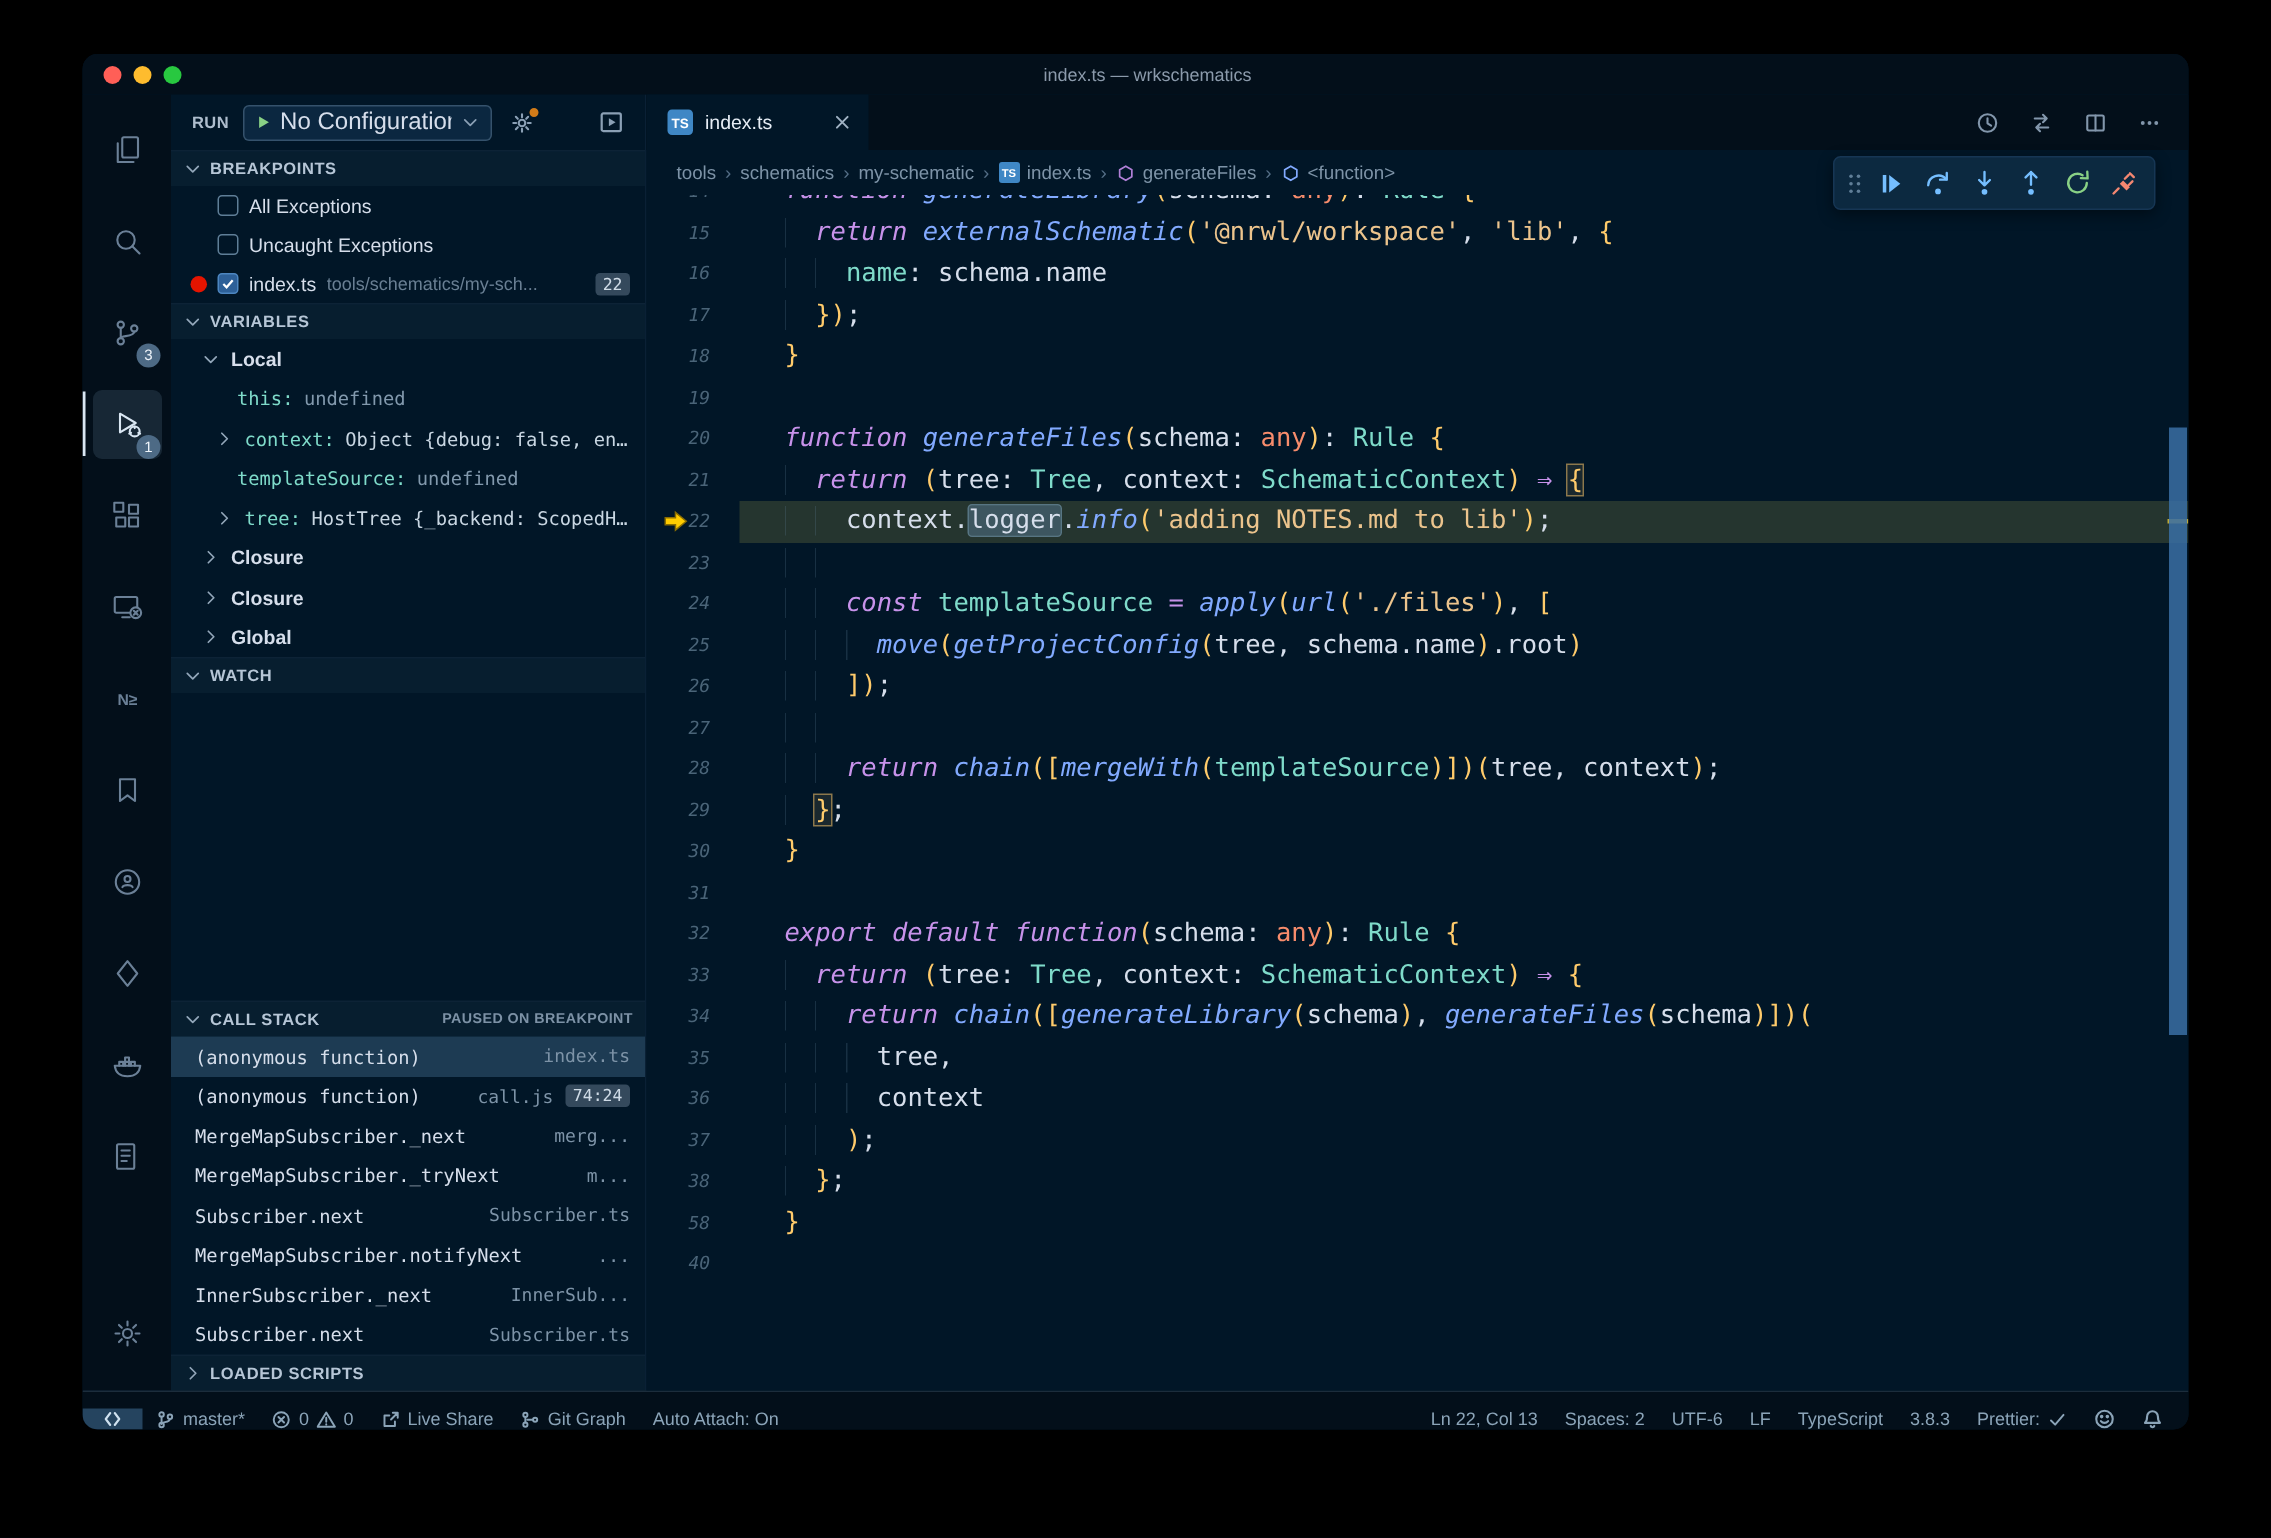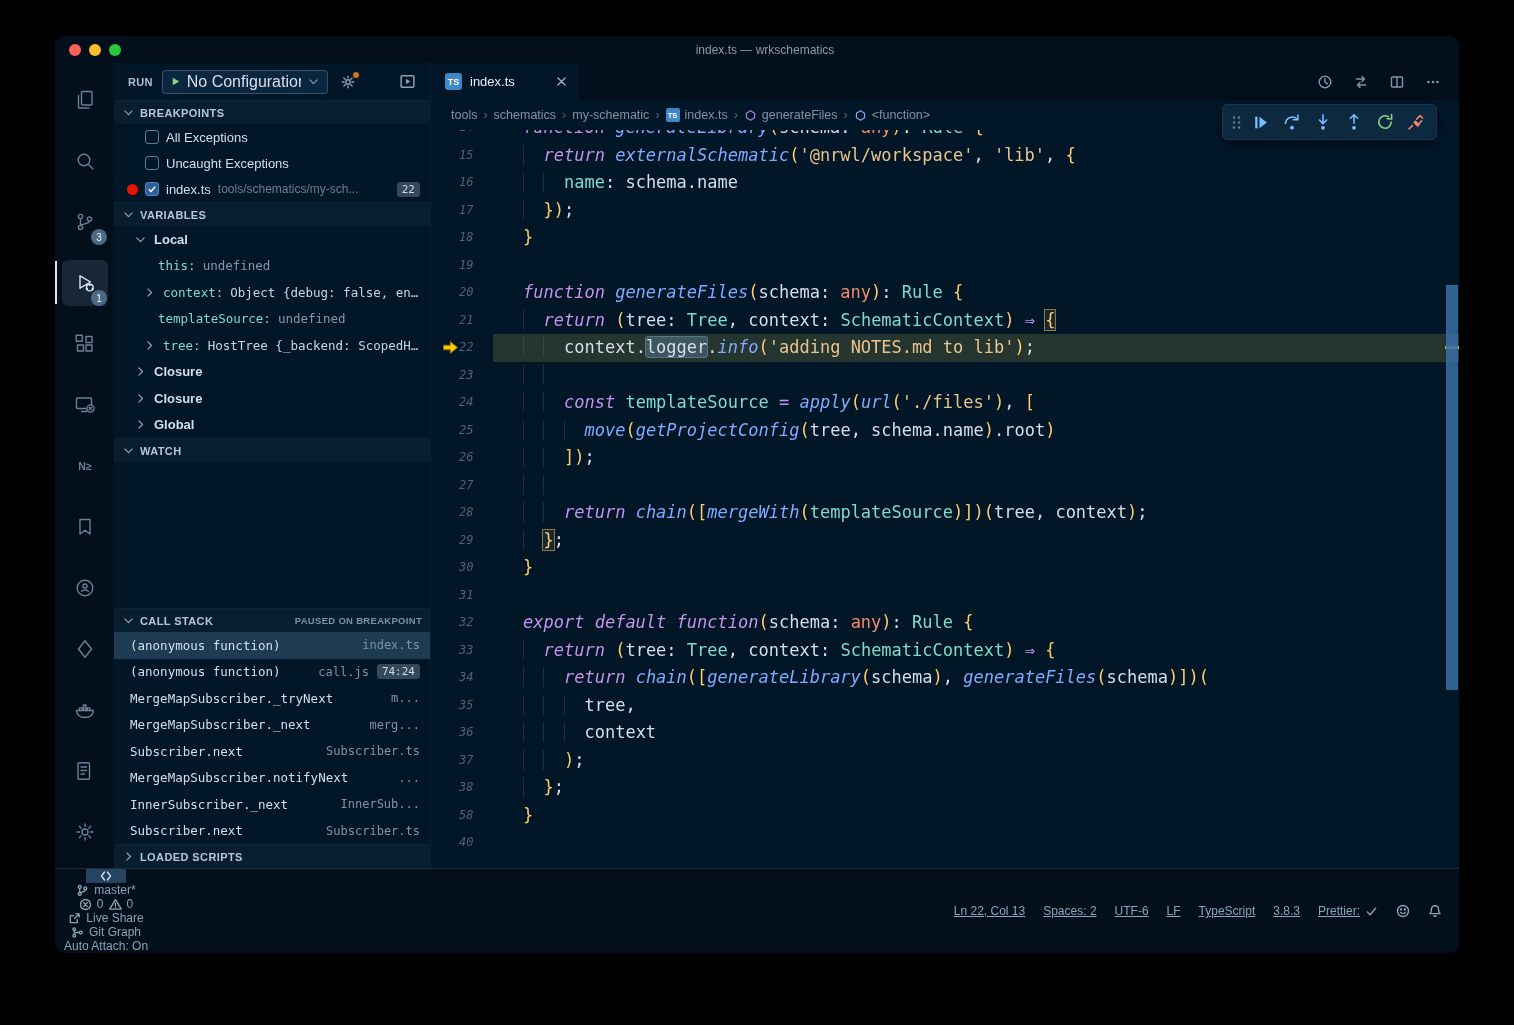--- a/index.html
+++ b/index.html
@@ -414,12 +414,12 @@
               <span class="badge">74:24</span>
             </div>
             <div class="cs-row">
+              <span class="cs-name">MergeMapSubscriber._next</span>
+              <span class="cs-file">merg...</span>
+            </div>
+            <div class="cs-row">
               <span class="cs-name">MergeMapSubscriber._tryNext</span>
               <span class="cs-file">m...</span>
-            </div>
-            <div class="cs-row">
-              <span class="cs-name">MergeMapSubscriber._next</span>
-              <span class="cs-file">merg...</span>
             </div>
             <div class="cs-row">
               <span class="cs-name">Subscriber.next</span>

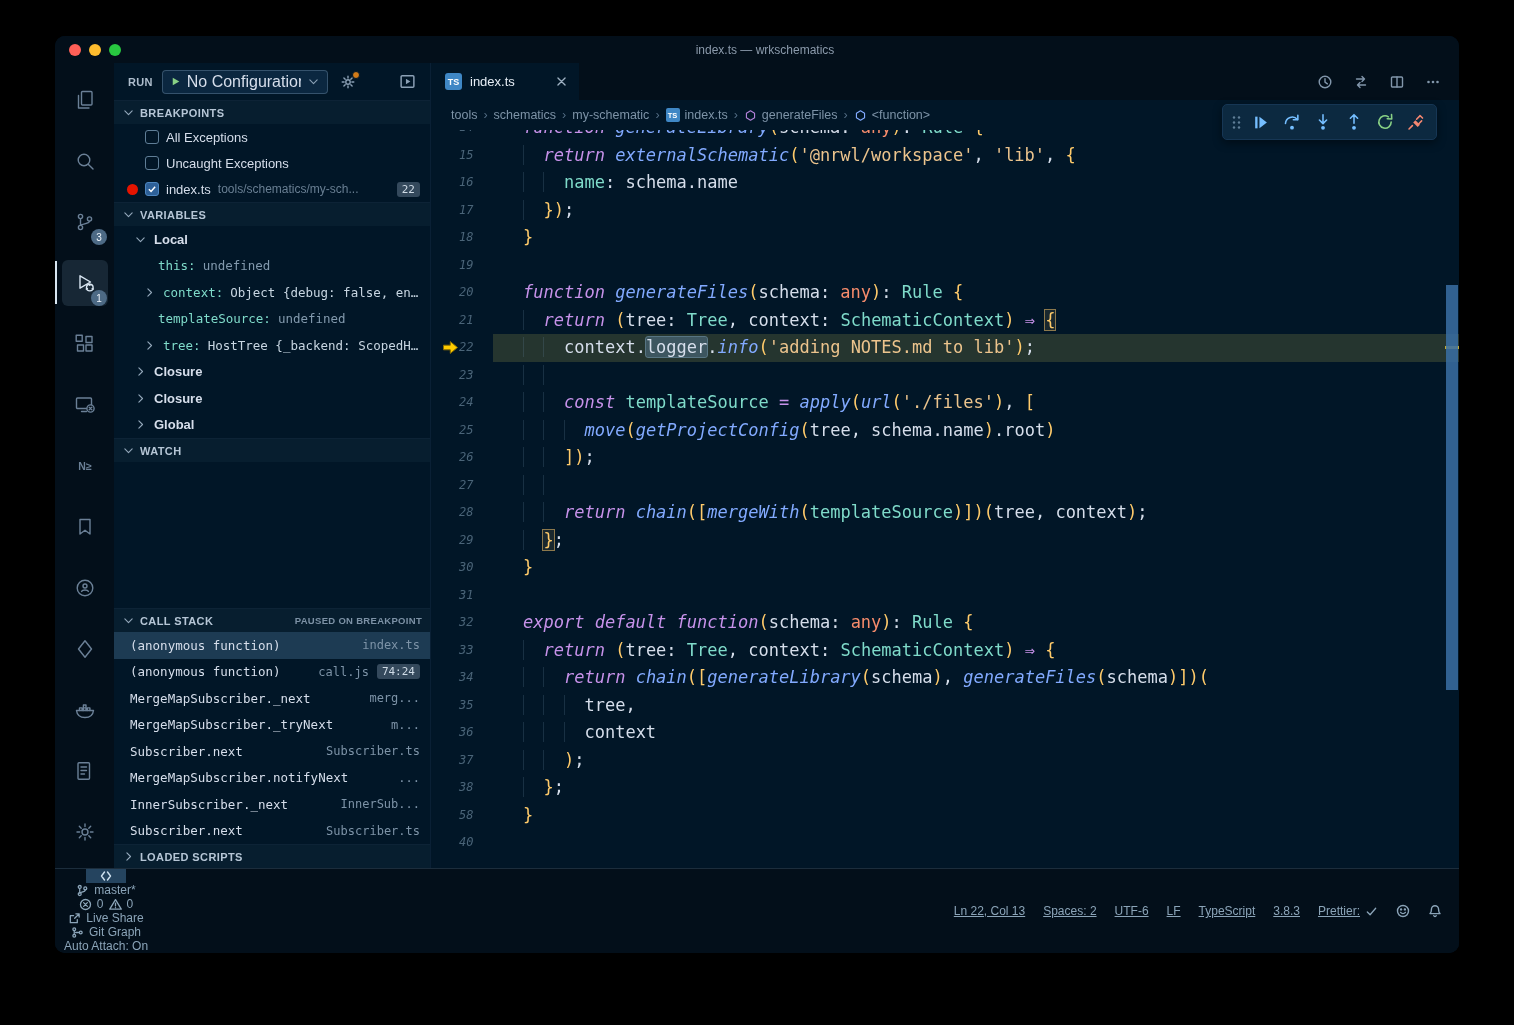--- a/index.html
+++ b/index.html
@@ -100,7 +100,7 @@
   .ovr-mark{position:absolute;right:0;width:14px;height:3px;top:216px;background:rgba(255,220,60,.7);}
   
   .statusbar{flex:0 0 26px;background:#030f1a;border-top:1px solid rgba(95,126,151,.28);display:flex;align-items:stretch;font-size:12px;color:#8ba4b8;}
-  .sb-left{display:flex;align-items:center;flex-direction:column;}
+  .sb-left{display:flex;align-items:flex-end;}
   .sb-right{margin-left:auto;display:flex;align-items:center;padding-right:8px;text-decoration:underline;}
   .sb-item{display:flex;align-items:center;gap:5px;padding:0 9px;white-space:nowrap;cursor:pointer;}
   .sb-item.remote{background:#25445f;color:#cfe1ef;padding:0 13px;}

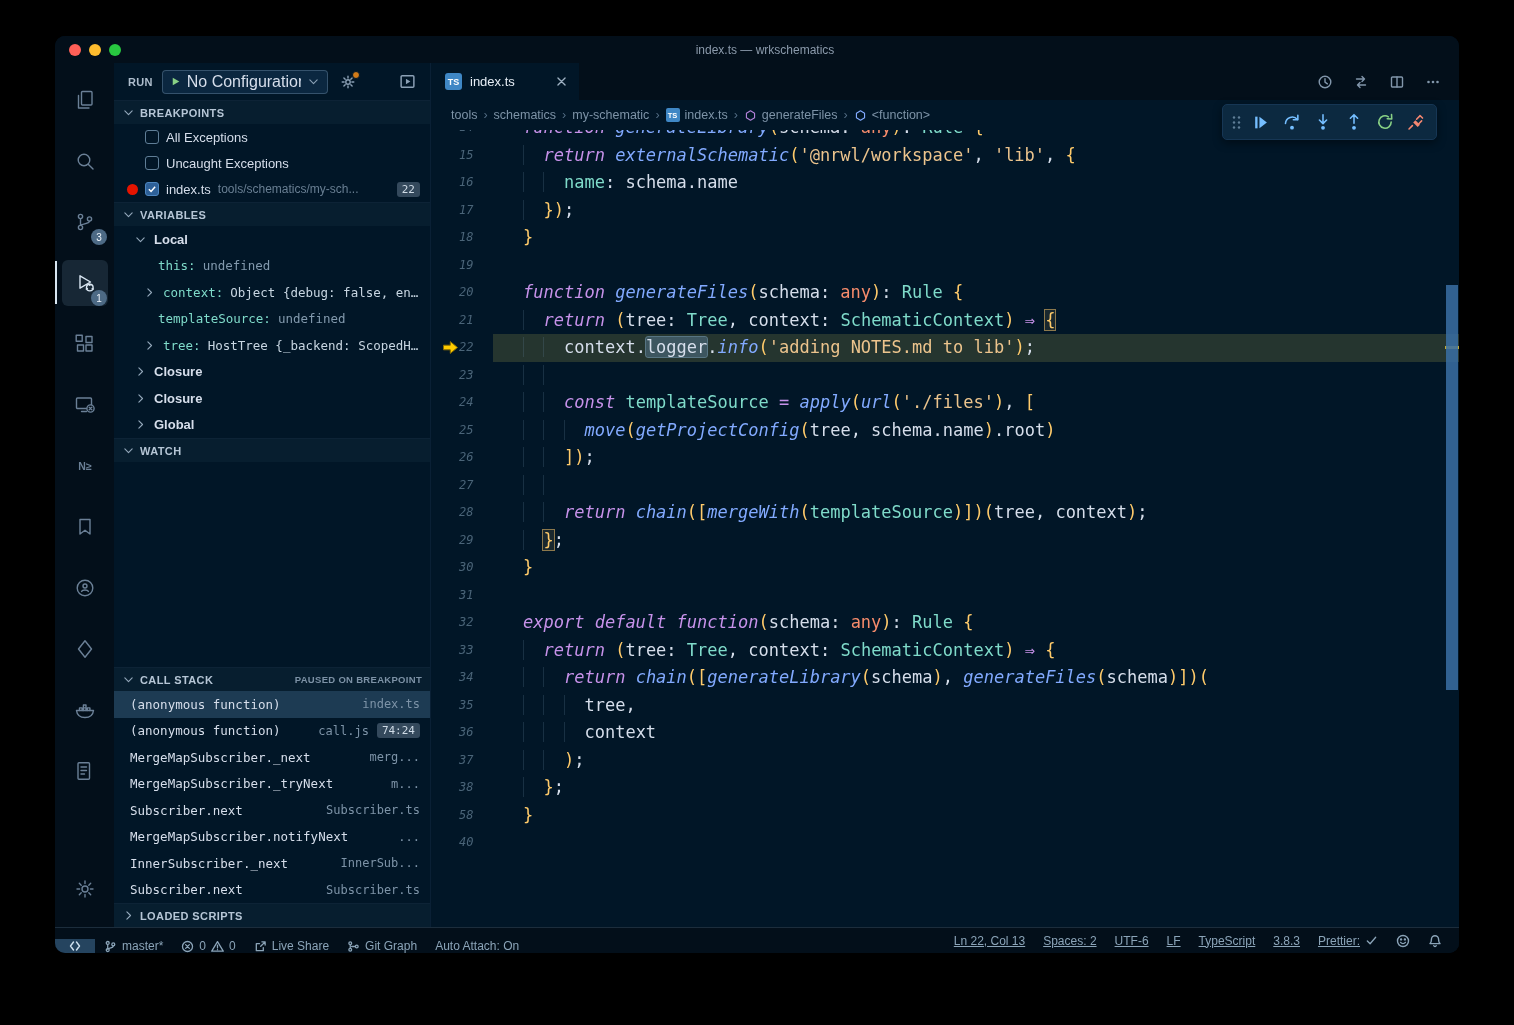--- a/index.html
+++ b/index.html
@@ -101,7 +101,7 @@
   
   .statusbar{flex:0 0 26px;background:#030f1a;border-top:1px solid rgba(95,126,151,.28);display:flex;align-items:stretch;font-size:12px;color:#8ba4b8;}
   .sb-left{display:flex;align-items:flex-end;}
-  .sb-right{margin-left:auto;display:flex;align-items:center;padding-right:8px;text-decoration:underline;}
+  .sb-right{margin-left:auto;display:flex;align-items:flex-end;padding-right:8px;}
   .sb-item{display:flex;align-items:center;gap:5px;padding:0 9px;white-space:nowrap;cursor:pointer;}
   .sb-item.remote{background:#25445f;color:#cfe1ef;padding:0 13px;}
   .ico{display:inline-flex;align-items:center;}

